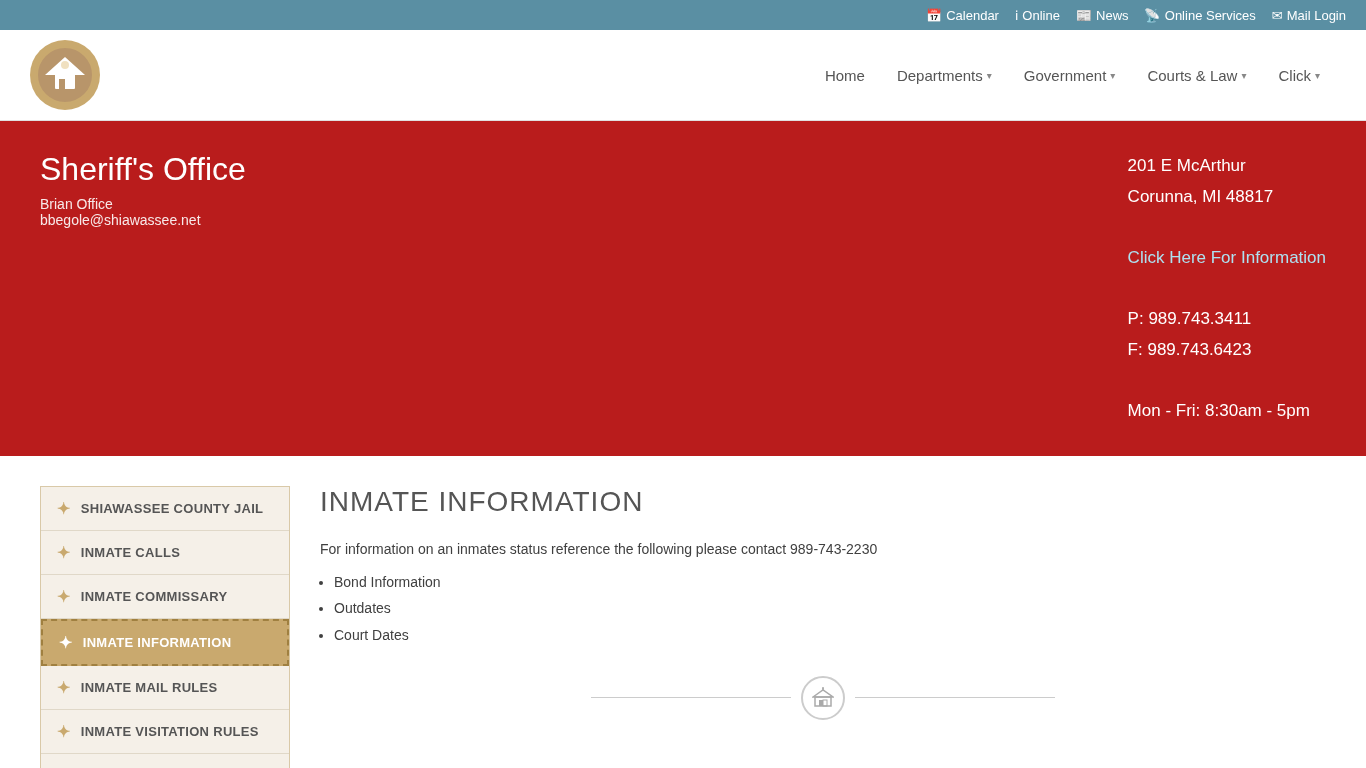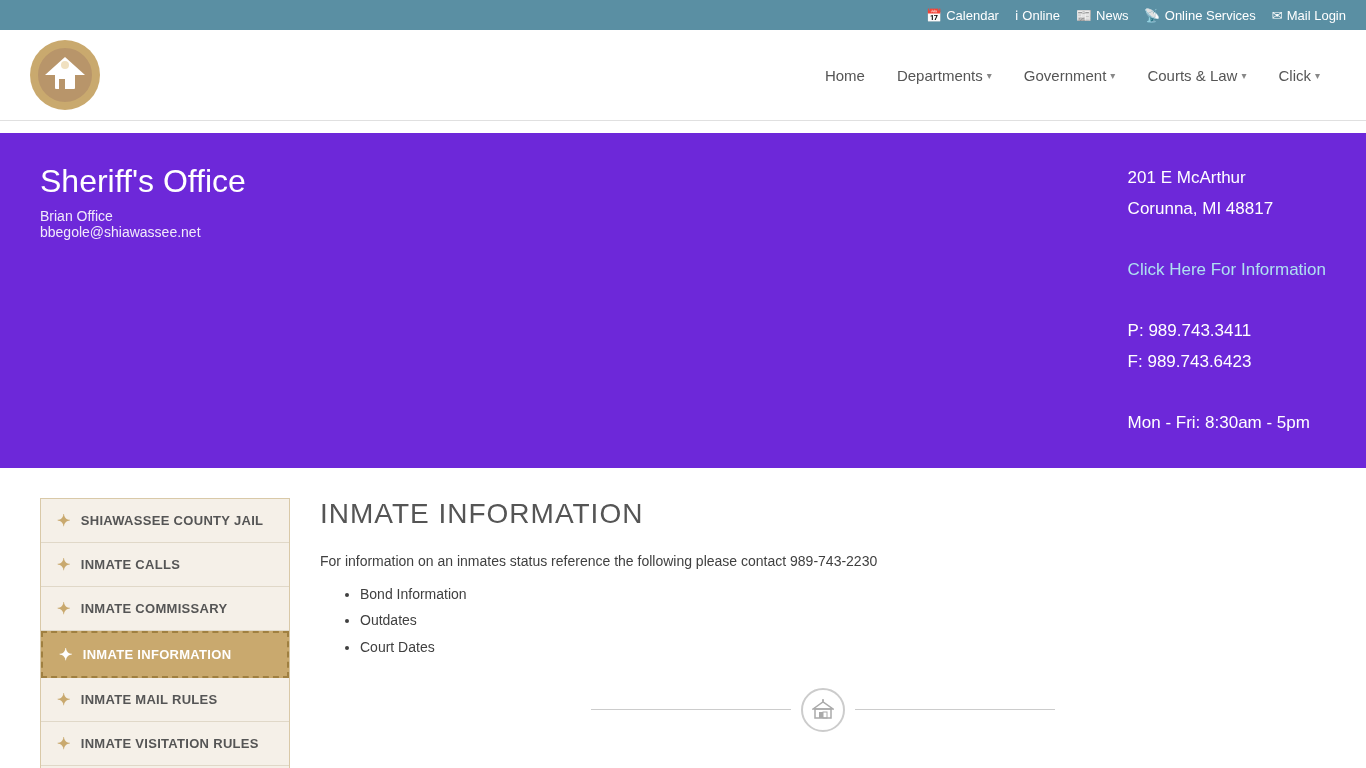--- a/index.html
+++ b/index.html
@@ -77,13 +77,12 @@
 
     
     .hero {
-      background: #6d28d9;
+      background: #b91c1c;
       padding: 30px 40px;
       color: #fff;
       display: flex;
       align-items: flex-start;
       gap: 60px;
-      margin-top: 12px;
     }
     .hero-left h1 {
       font-size: 32px;

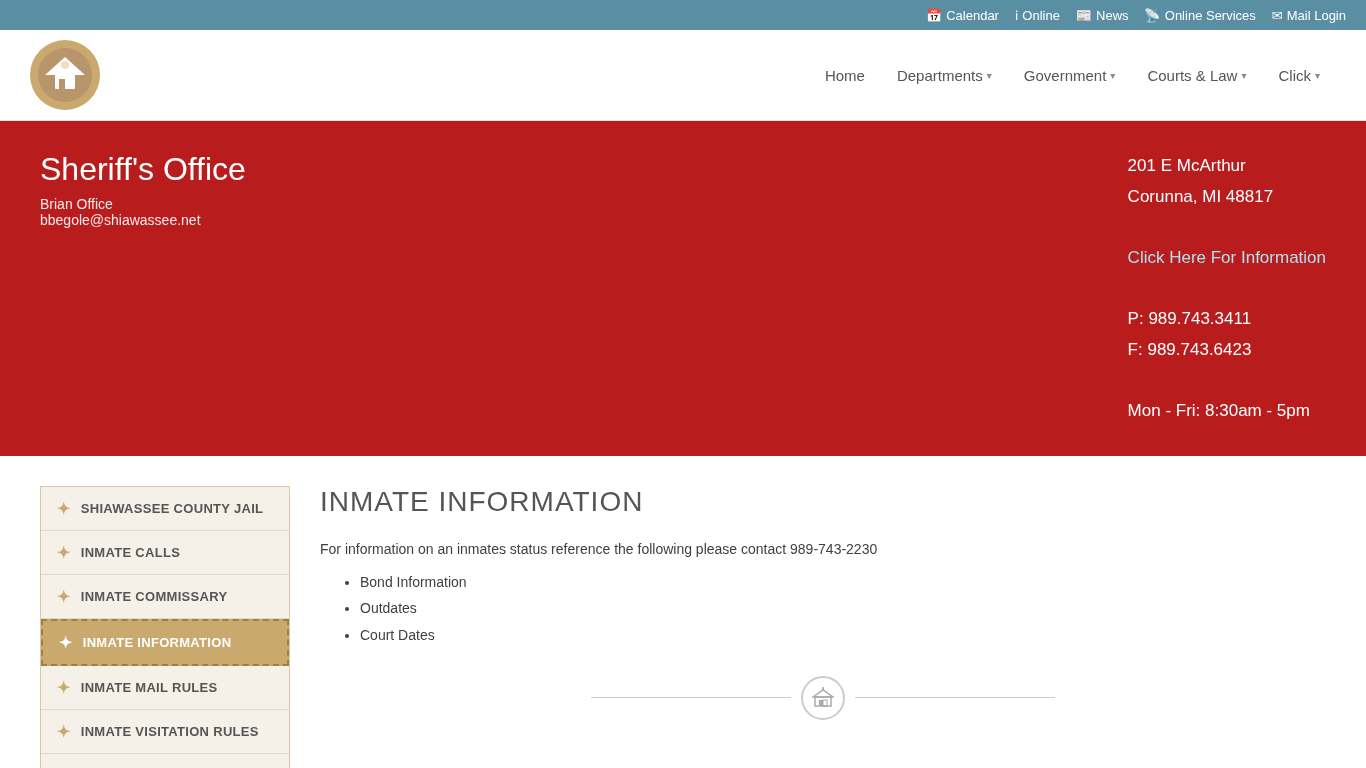--- a/index.html
+++ b/index.html
@@ -166,7 +166,7 @@
       margin-bottom: 16px;
     }
     .page-body ul {
-      margin-left: 40px;
+      margin-left: 14px;
       margin-top: 10px;
     }
     .page-body ul li {

